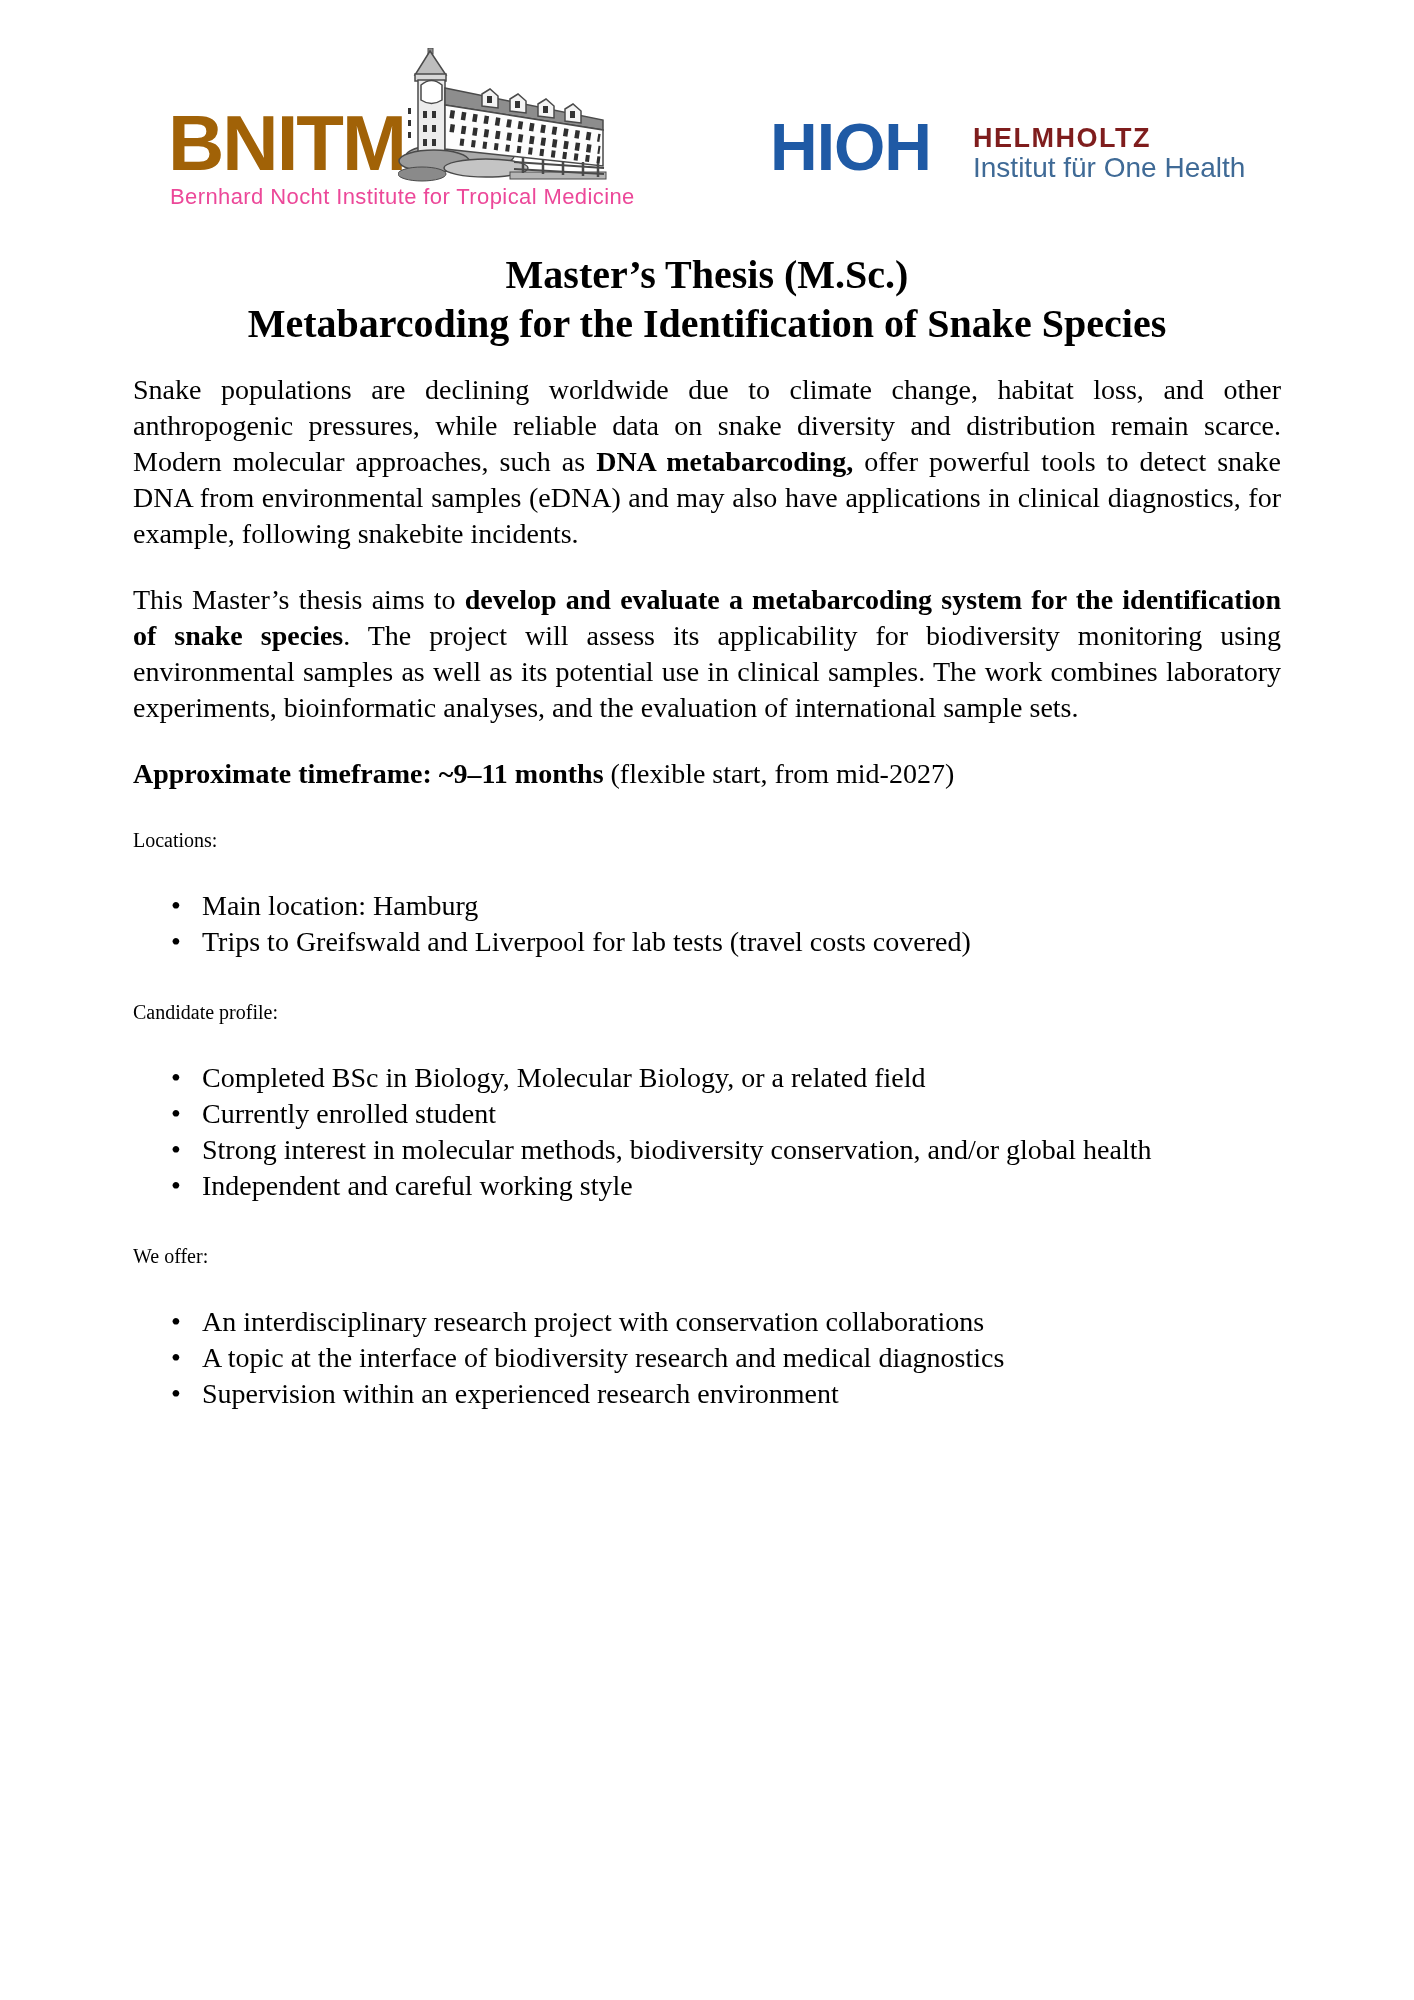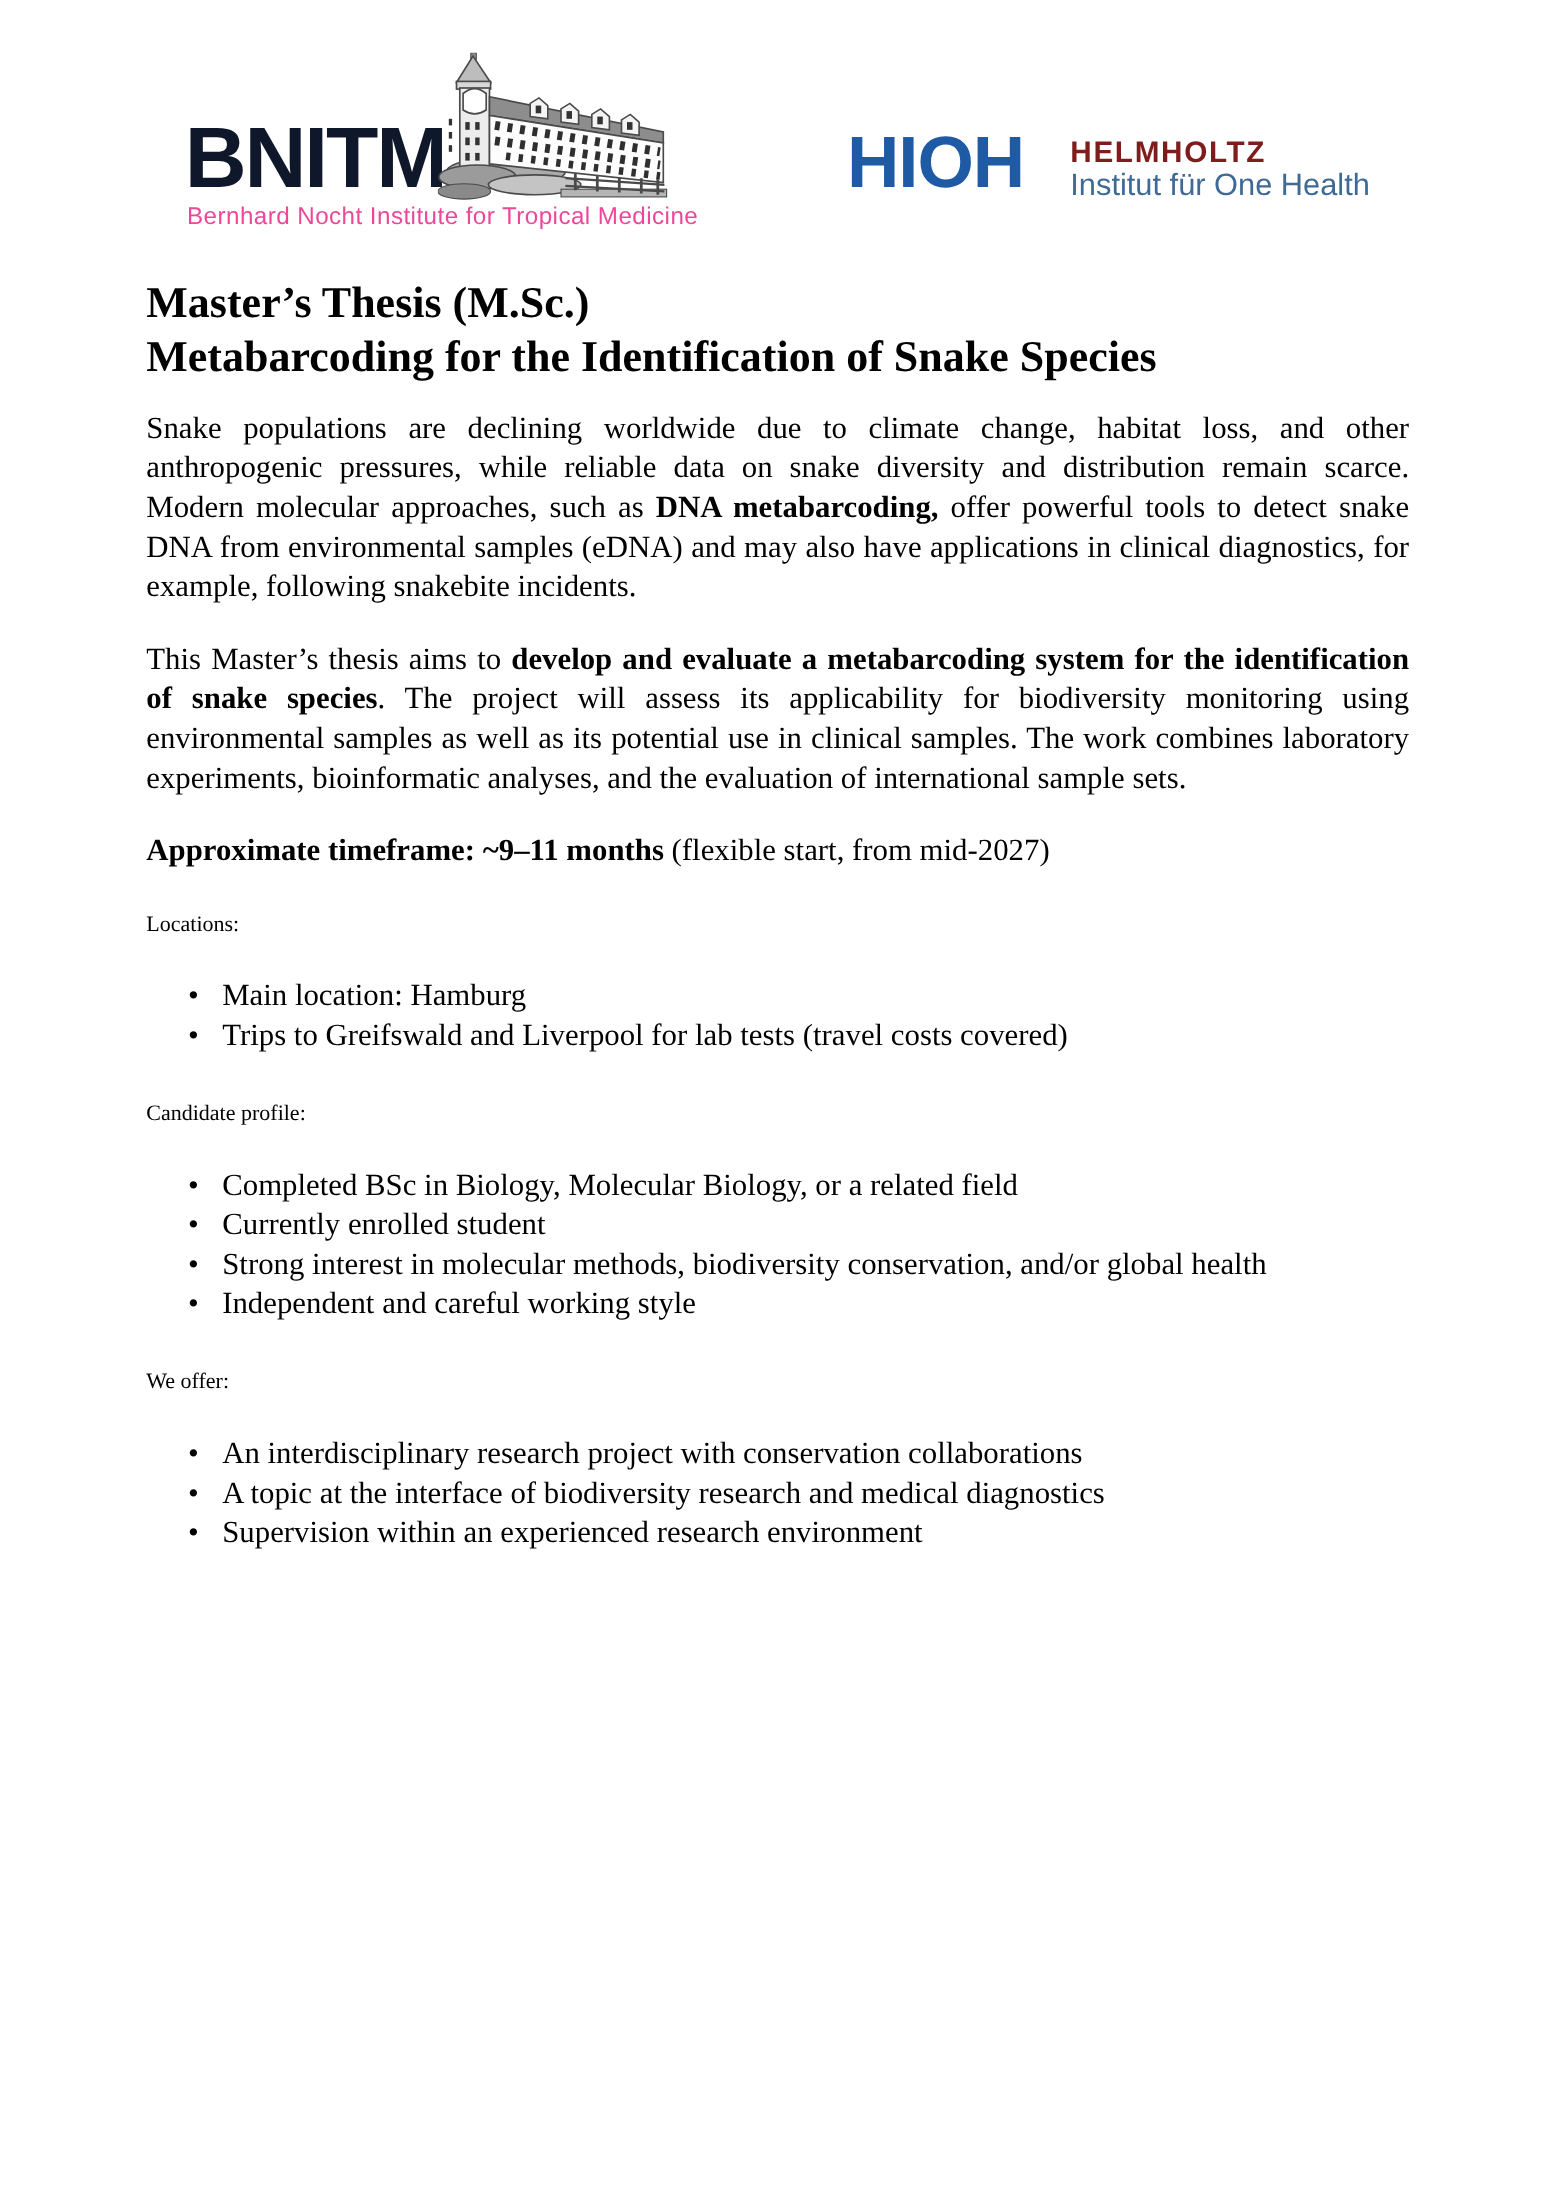--- a/index.html
+++ b/index.html
@@ -19,7 +19,7 @@
     position: absolute; left: 168px; top: 104px;
     font-family: "Liberation Sans", sans-serif;
     font-weight: 800; font-size: 78px; line-height: 78px;
-    letter-spacing: -2px; color: #0f172a;
+    letter-spacing: -2px; color: #a16207;
   }
   .bnitm-building {
     position: absolute; left: 398px; top: 48px;

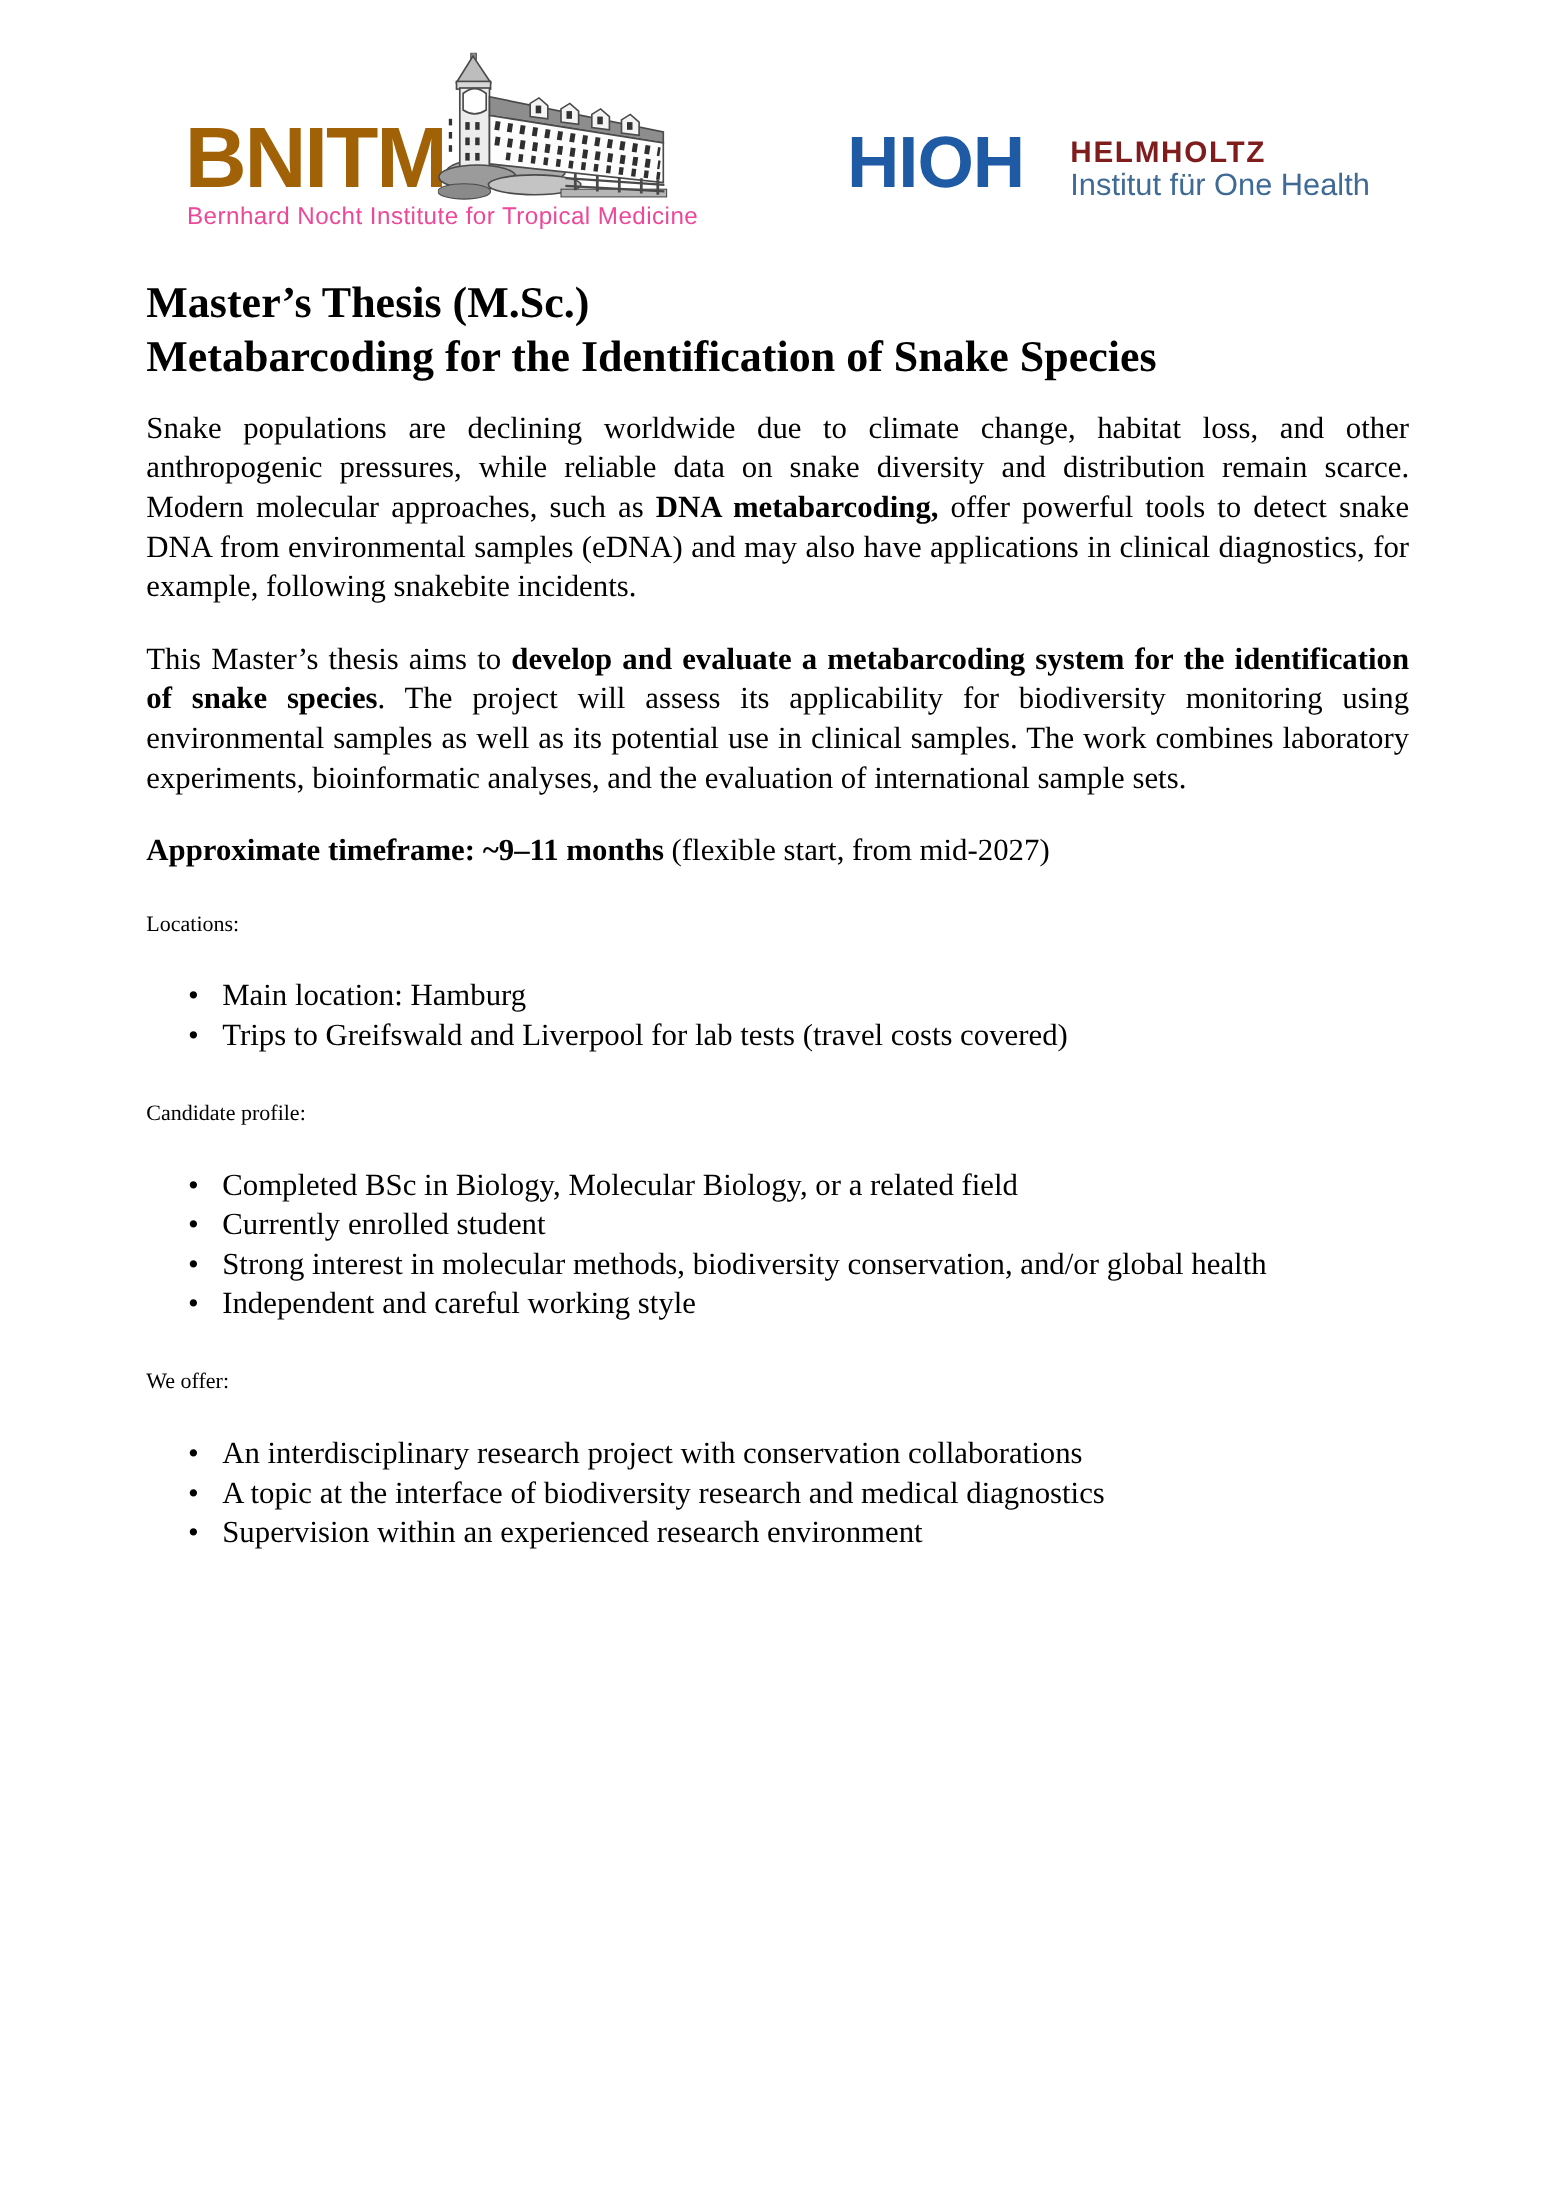--- a/index.html
+++ b/index.html
@@ -55,7 +55,7 @@
   }
   .doc-title {
     margin: 0 0 24px 0;
-    text-align: left;
+    text-align: center;
     font-weight: bold;
     font-size: 40px;
     line-height: 49px;

